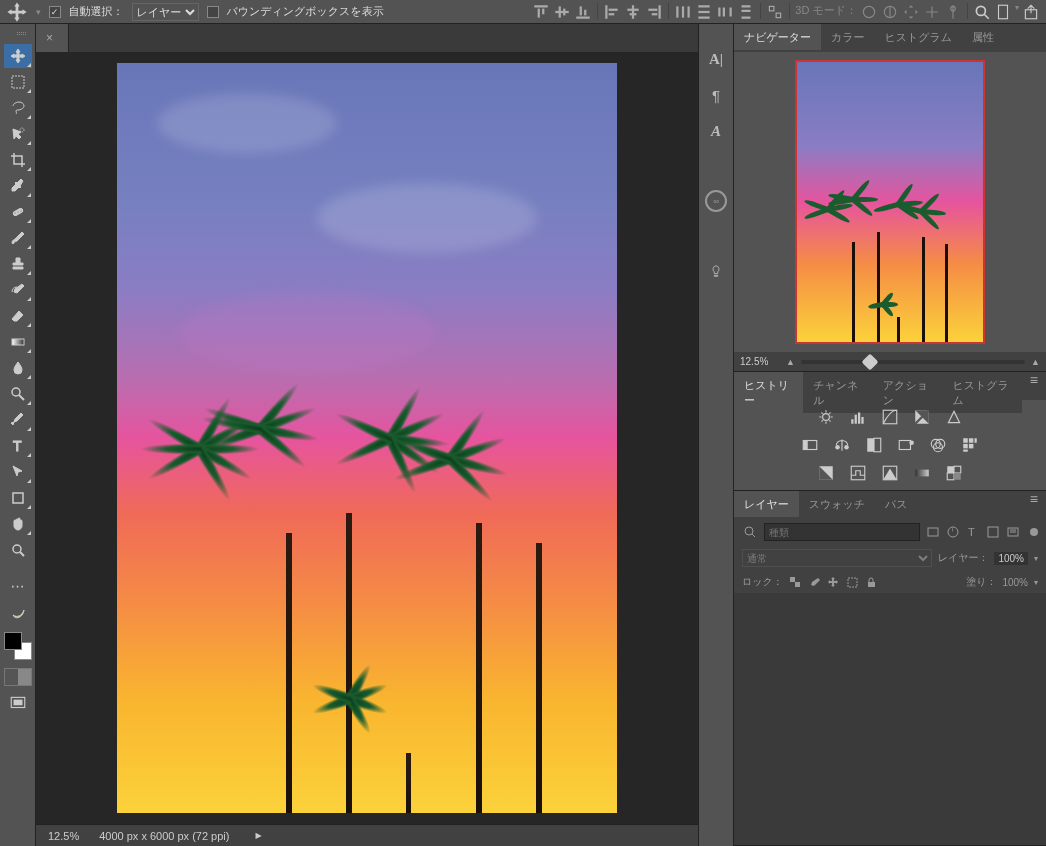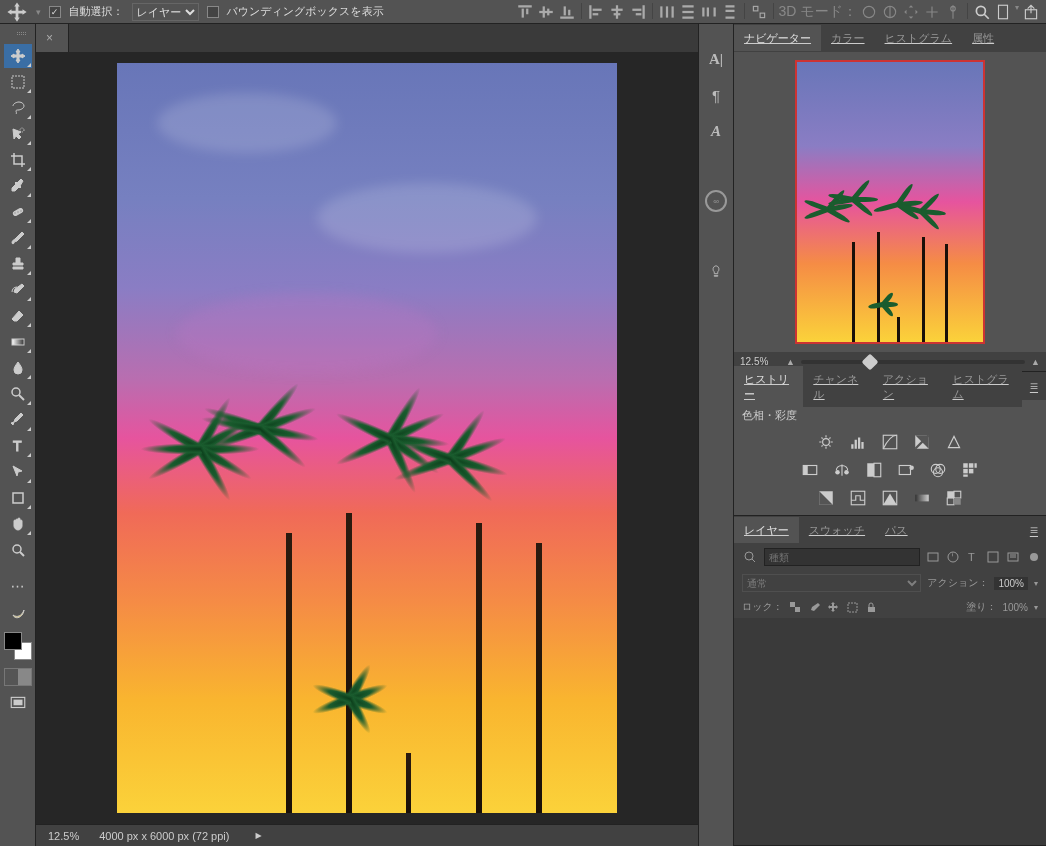--- a/index.html
+++ b/index.html
@@ -179,7 +179,7 @@
           </svg>
         </span>
       <span class="sep"></span>
-      <span style="color:#888;font-size:14px;">3D モード：</span>
+      <span style="color:#888;font-size:11px;">3D モード：</span>
       <span class="ico">
           <svg viewBox="0 0 16 16">
             <circle cx="8" cy="8" r="5" fill="none" stroke="#888"></circle>

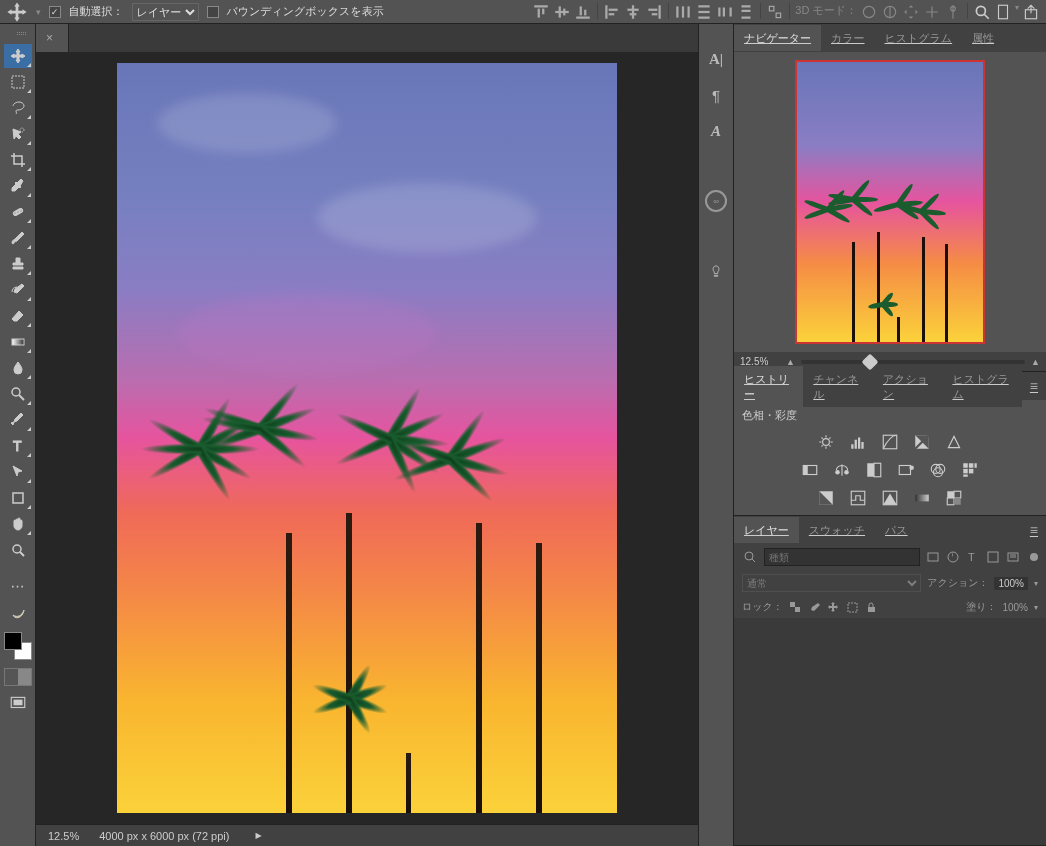--- a/index.html
+++ b/index.html
@@ -43,7 +43,7 @@
 .iconcol .cc{width:22px;height:22px;border:2px solid #999;border-radius:50%;display:flex;align-items:center;justify-content:center;font-size:8px;color:#999;}
 .panels { width: 312px; background: #535353; display:flex; flex-direction:column; }
 .pgrp { border-bottom:1px solid #222; display:flex; flex-direction:column;}
-.ptabs { height: 28px; display:flex; align-items:center; background:#414141;text-decoration:underline; }
+.ptabs { height: 28px; display:flex; align-items:flex-start; background:#414141; }
 .ptab { padding: 6px 10px 5px; color:#999; font-size:11px; background:#414141;}
 .ptab.act { background:#535353; color:#e0e0e0;}
 .pmenu{margin-left:auto;padding:0 8px;color:#aaa;font-size:14px;}

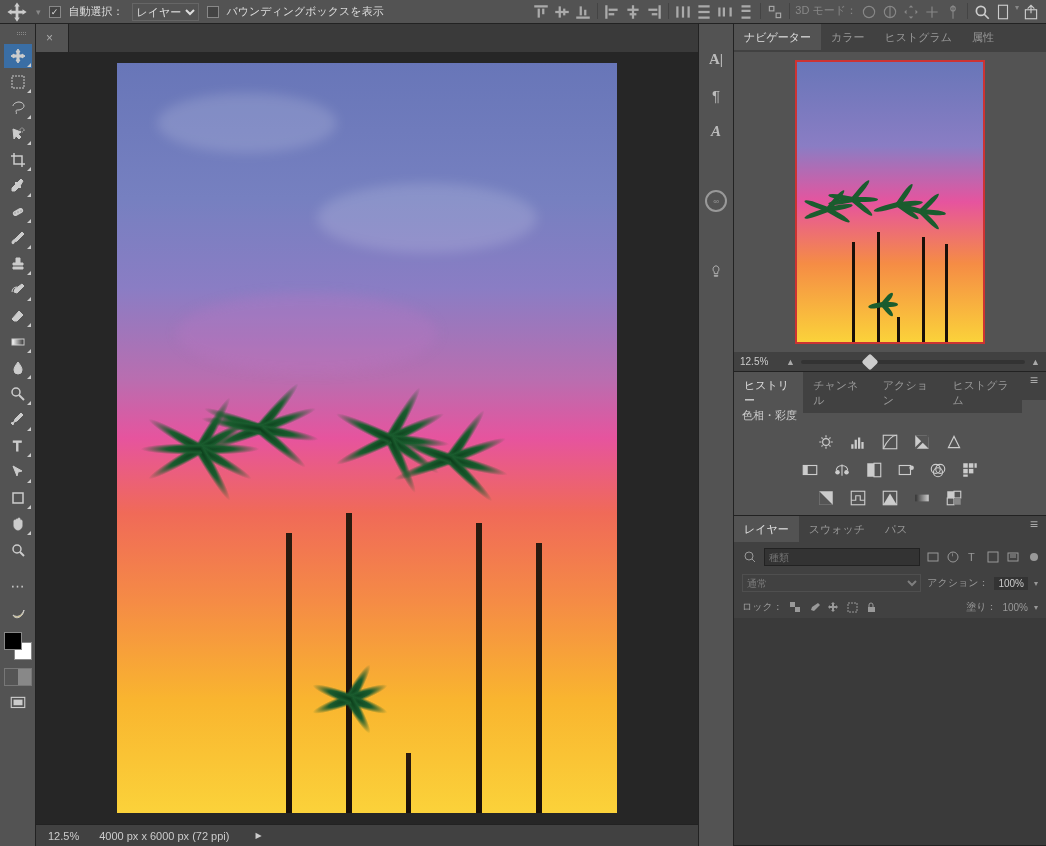--- a/index.html
+++ b/index.html
@@ -556,7 +556,6 @@
           <span class="pmenu">≡</span>
         </div>
         <div class="adjbody">
-          <div class="adjlabel">色相・彩度</div>
           <div class="adjgrid">
             <div class="adjrow">
               <div class="adjico">

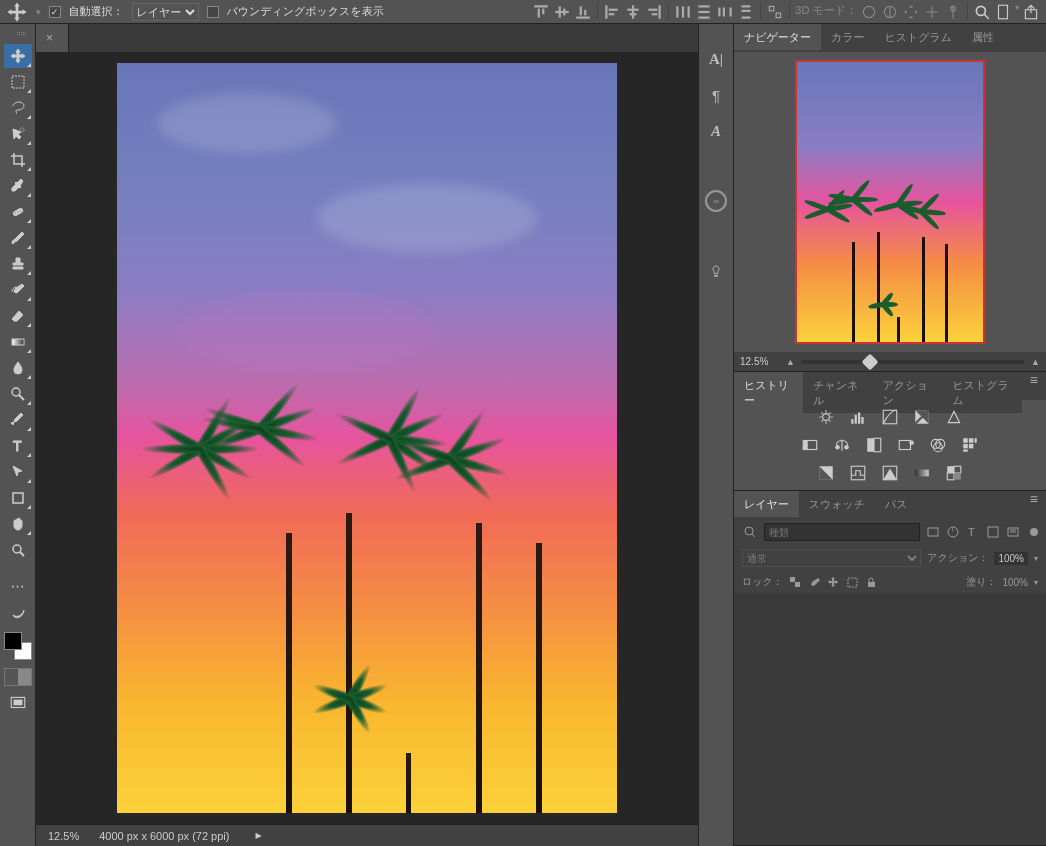--- a/index.html
+++ b/index.html
@@ -712,7 +712,7 @@
         </div>
         <div class="blendrow">
           <select disabled=""><option>通常</option></select>
-          <span>アクション：</span>
+          <span>レイヤー：</span>
           <span class="opval">100%</span>
           <span style="font-size:8px">▾</span>
         </div>

